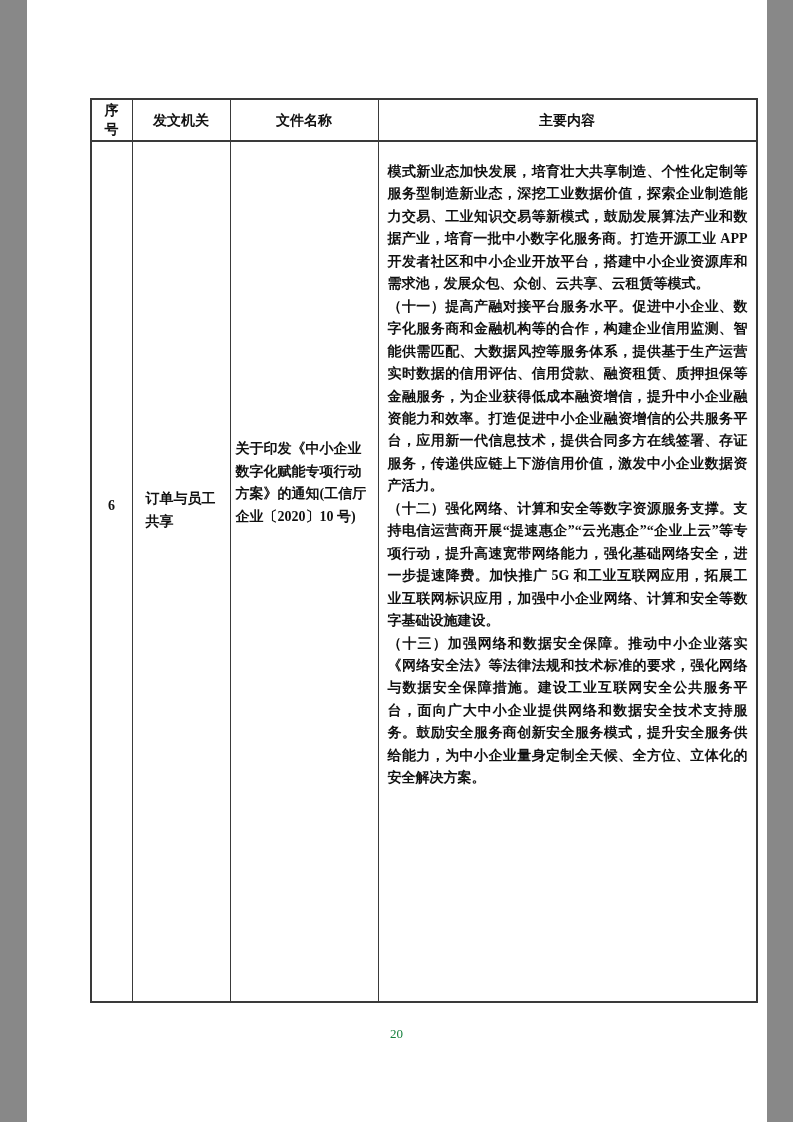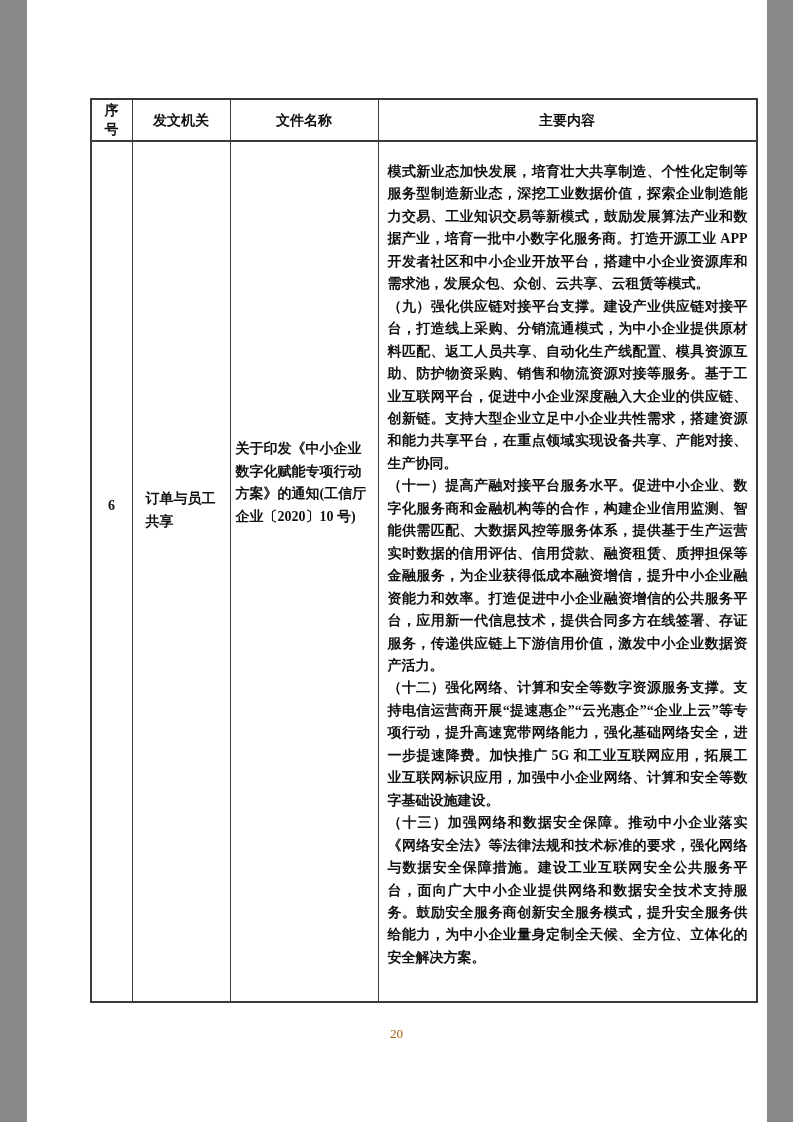--- a/index.html
+++ b/index.html
@@ -122,7 +122,6 @@
       <div class="t-cell body-cell cell-docname-body col-docname">关于印发《中小企业数字化赋能专项行动方案》的通知(工信厅企业〔2020〕10 号)</div>
       <div class="t-cell body-cell cell-content-body col-content">
           <p class="para">模式新业态加快发展，培育壮大共享制造、个性化定制等服务型制造新业态，深挖工业数据价值，探索企业制造能力交易、工业知识交易等新模式，鼓励发展算法产业和数据产业，培育一批中小数字化服务商。打造开源工业 APP 开发者社区和中小企业开放平台，搭建中小企业资源库和需求池，发展众包、众创、云共享、云租赁等模式。</p>
-          <p class="para">（九）强化供应链对接平台支撑。建设产业供应链对接平台，打造线上采购、分销流通模式，为中小企业提供原材料匹配、返工人员共享、自动化生产线配置、模具资源互助、防护物资采购、销售和物流资源对接等服务。基于工业互联网平台，促进中小企业深度融入大企业的供应链、创新链。支持大型企业立足中小企业共性需求，搭建资源和能力共享平台，在重点领域实现设备共享、产能对接、生产协同。</p>
           <p class="para">（十一）提高产融对接平台服务水平。促进中小企业、数字化服务商和金融机构等的合作，构建企业信用监测、智能供需匹配、大数据风控等服务体系，提供基于生产运营实时数据的信用评估、信用贷款、融资租赁、质押担保等金融服务，为企业获得低成本融资增信，提升中小企业融资能力和效率。打造促进中小企业融资增信的公共服务平台，应用新一代信息技术，提供合同多方在线签署、存证服务，传递供应链上下游信用价值，激发中小企业数据资产活力。</p>
           <p class="para">（十二）强化网络、计算和安全等数字资源服务支撑。支持电信运营商开展“提速惠企”“云光惠企”“企业上云”等专项行动，提升高速宽带网络能力，强化基础网络安全，进一步提速降费。加快推广 5G 和工业互联网应用，拓展工业互联网标识应用，加强中小企业网络、计算和安全等数字基础设施建设。</p>
           <p class="para">（十三）加强网络和数据安全保障。推动中小企业落实《网络安全法》等法律法规和技术标准的要求，强化网络与数据安全保障措施。建设工业互联网安全公共服务平台，面向广大中小企业提供网络和数据安全技术支持服务。鼓励安全服务商创新安全服务模式，提升安全服务供给能力，为中小企业量身定制全天候、全方位、立体化的安全解决方案。</p>

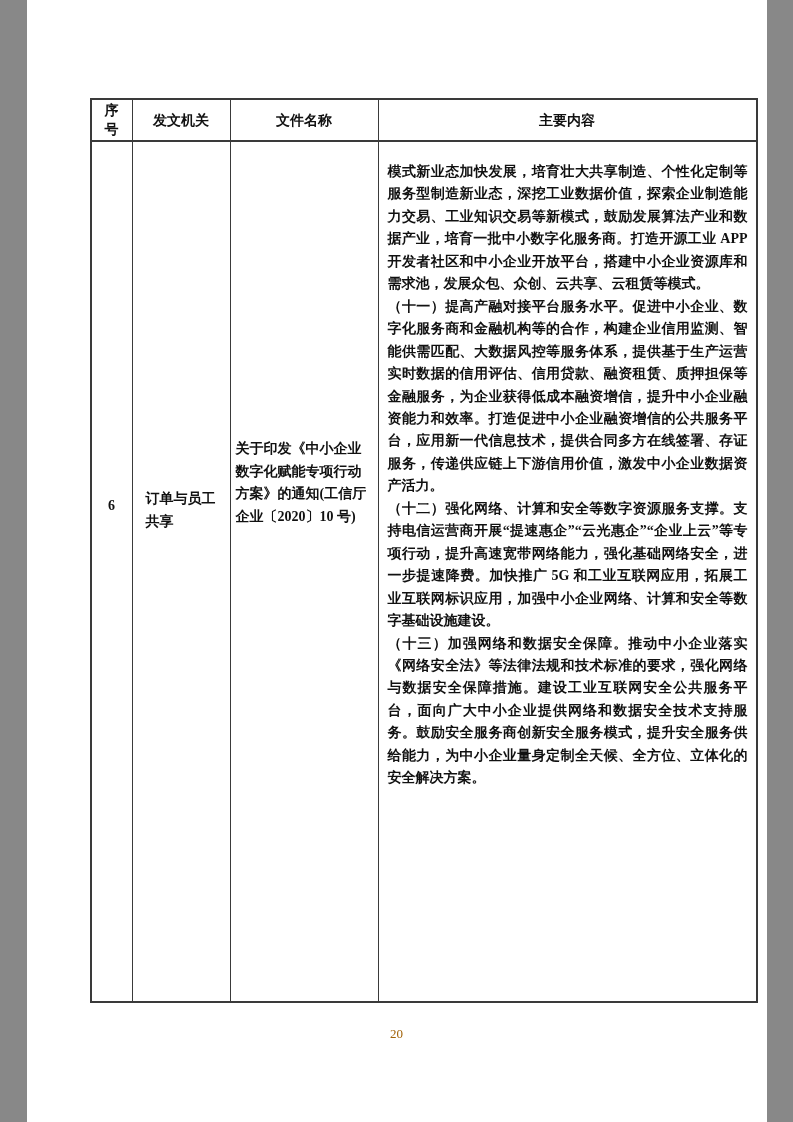--- a/index.html
+++ b/index.html
@@ -98,7 +98,7 @@
     text-align: center;
     font-size: 13px;
     font-weight: 400;
-    color: #a16207;
+    color: #15803d;
     font-family: "Liberation Serif", serif;
   }
 </style>

